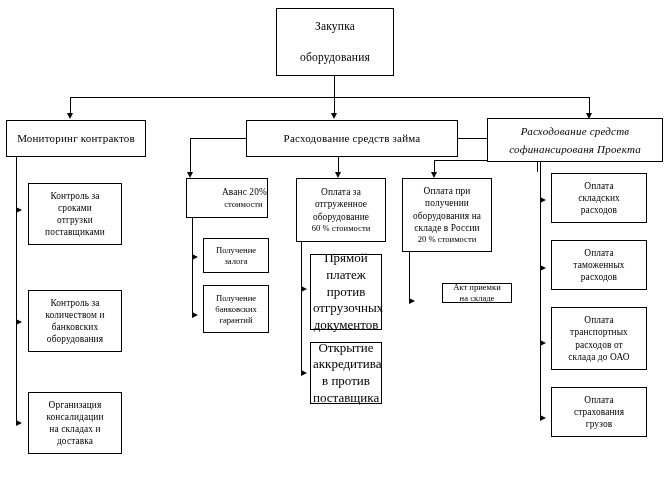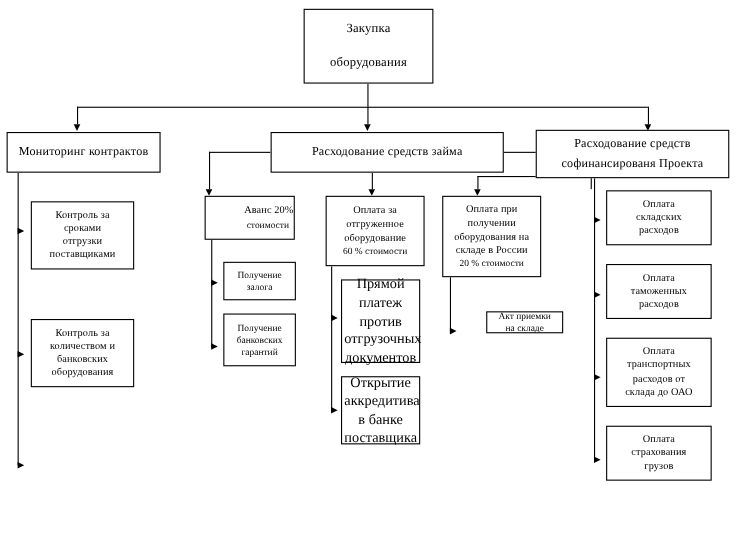--- a/index.html
+++ b/index.html
@@ -103,7 +103,7 @@
     <span class="ln">Расходование средств займа</span>
   </div>
 
-  <div class="node t-lvl2 lvl2-gap" style="left:487px; top:118px; width:176px; height:44px;">
+  <div class="node t-lvl2 lvl2-gap" style="left:487px; top:118px; width:176px; height:44px;font-style:italic;">
     <span class="ln">Расходование средств</span>
     <span class="ln">софинансированя Проекта</span>
   </div>

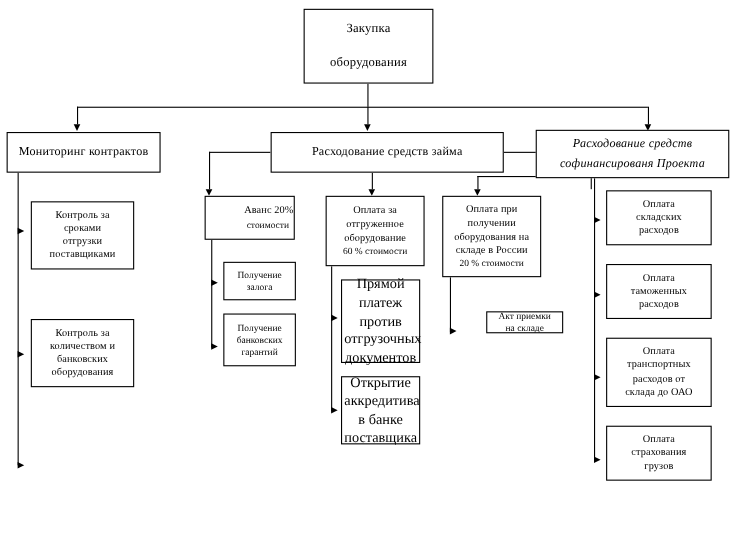--- a/index.html
+++ b/index.html
@@ -185,7 +185,7 @@
   <div class="node t-tiny" style="left:310px; top:342px; width:72px; height:62px;">
     <span class="ln">Открытие</span>
     <span class="ln">аккредитива</span>
-    <span class="ln">в банке</span>
+    <span class="ln">в против</span>
     <span class="ln">поставщика</span>
   </div>
 

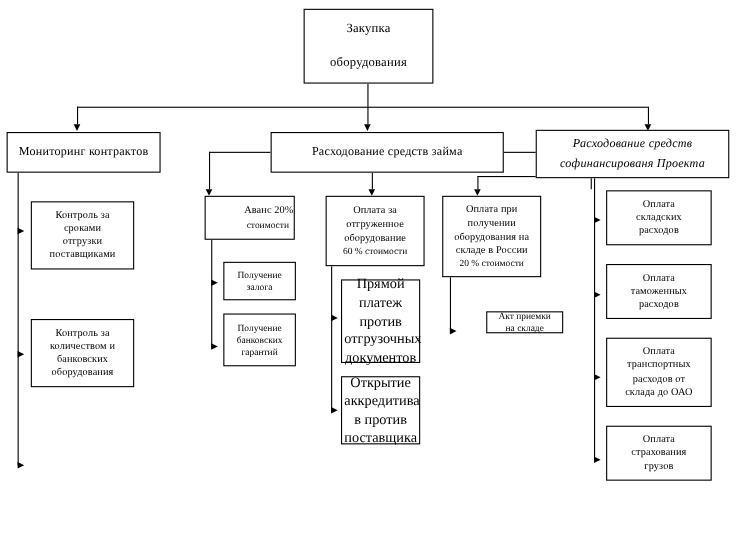--- a/index.html
+++ b/index.html
@@ -128,6 +128,12 @@
     <span class="ln">оборудования</span>
   </div>
 
+  <div class="node t-leaf" style="left:28px; top:392px; width:94px; height:62px;">
+    <span class="ln">Организация</span>
+    <span class="ln">консалидации</span>
+    <span class="ln">на складах и</span>
+    <span class="ln">доставка</span>
+  </div>
 
   <div class="ln-h" style="left:190px; top:138px; width:56px;"></div>
   <div class="ln-v" style="left:190px; top:138px; height:34px;"></div>

